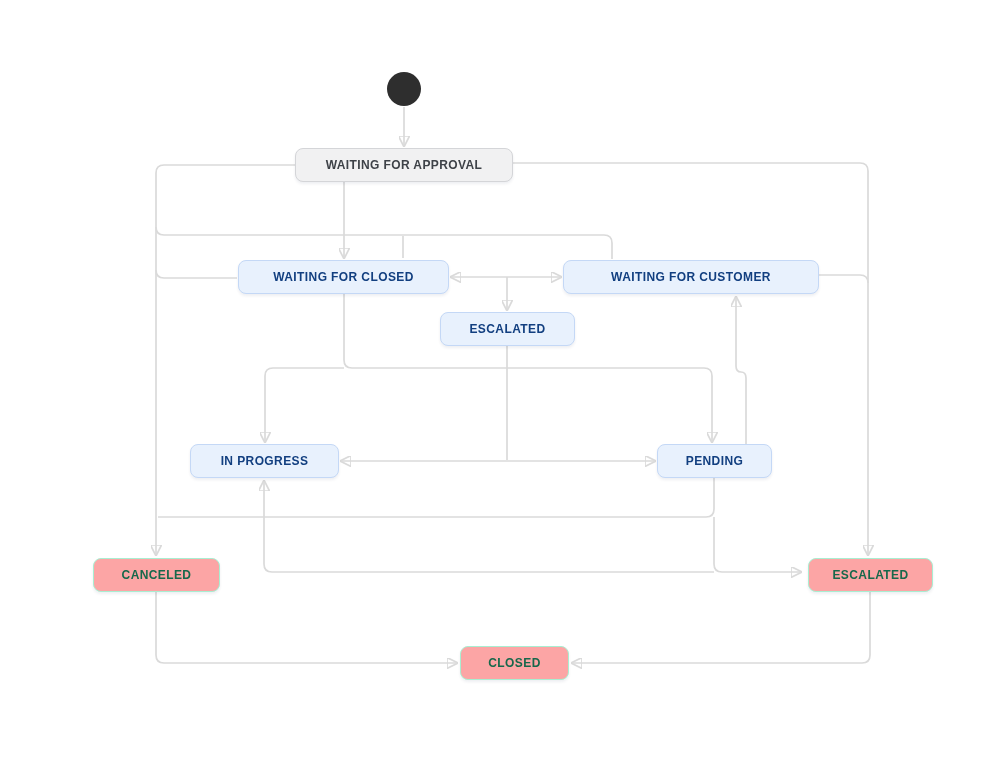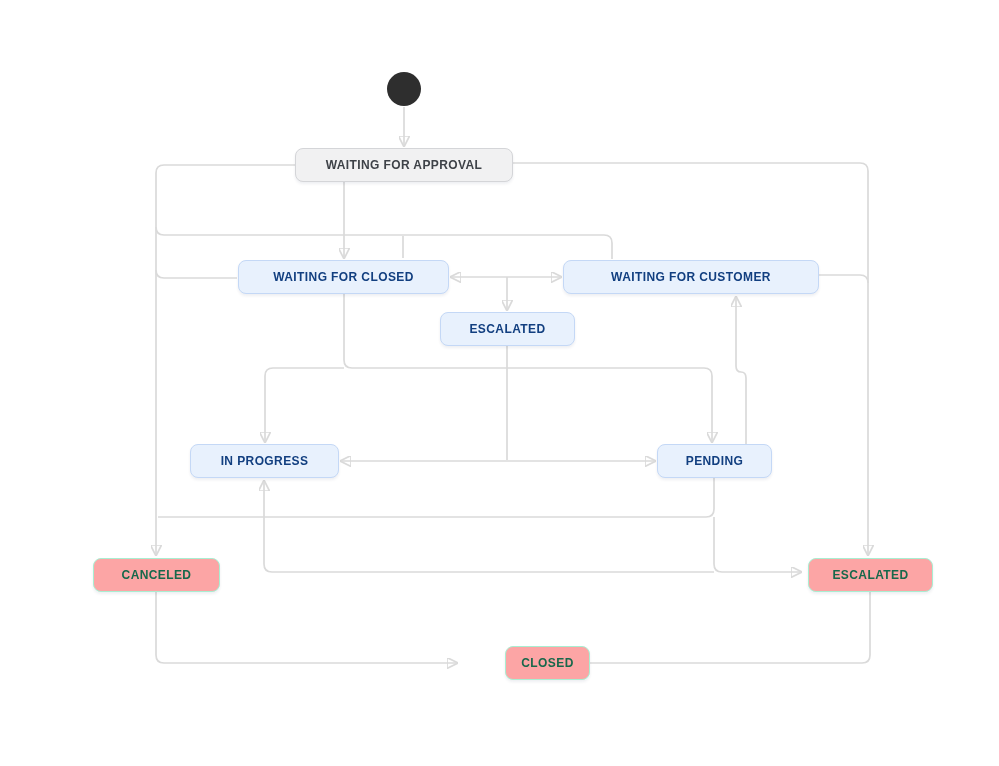--- a/index.html
+++ b/index.html
@@ -88,7 +88,7 @@
 
   <div class="state cat-done" style="left:808px;top:558px;width:125px;">ESCALATED</div>
 
-  <div class="state cat-done" style="left:460px;top:646px;width:85px;margin-left:45px;">CLOSED</div>
+  <div class="state cat-done" style="left:460px;top:646px;width:109px;">CLOSED</div>
 
 </div>
 

